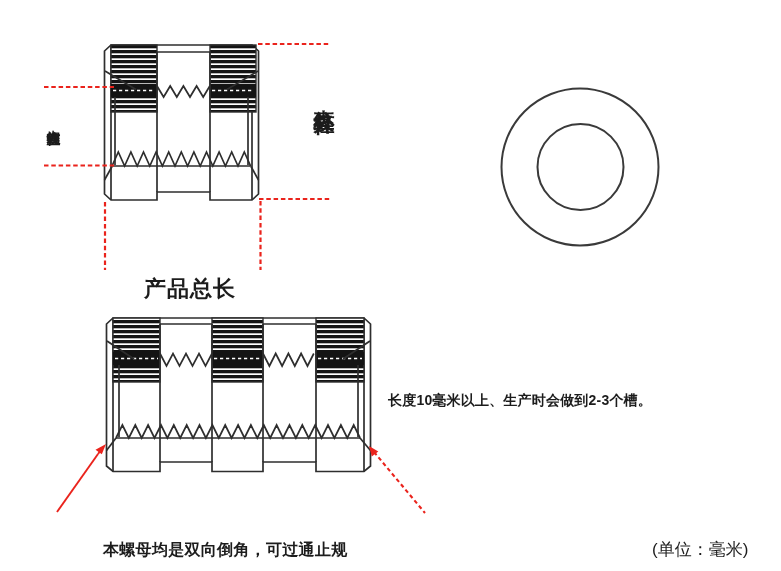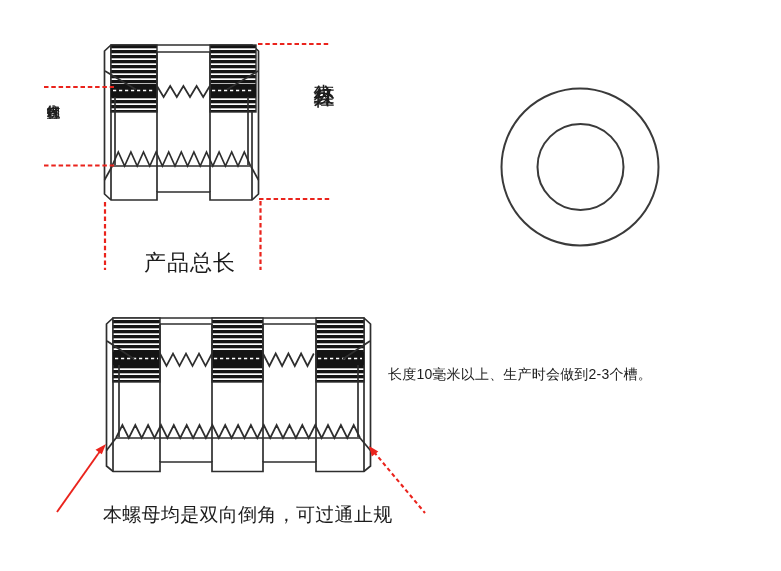--- a/index.html
+++ b/index.html
@@ -9,7 +9,7 @@
   }
   #drawing{position:absolute;left:0;top:0;}
   .lbl{position:absolute;white-space:nowrap;color:#1c1c1c;}
-  .lbl.bold{font-weight:normal;}
+  .lbl.bold{font-weight:bold;margin-top:26px;}
   .vert{
     writing-mode:vertical-rl;text-orientation:upright;
   }

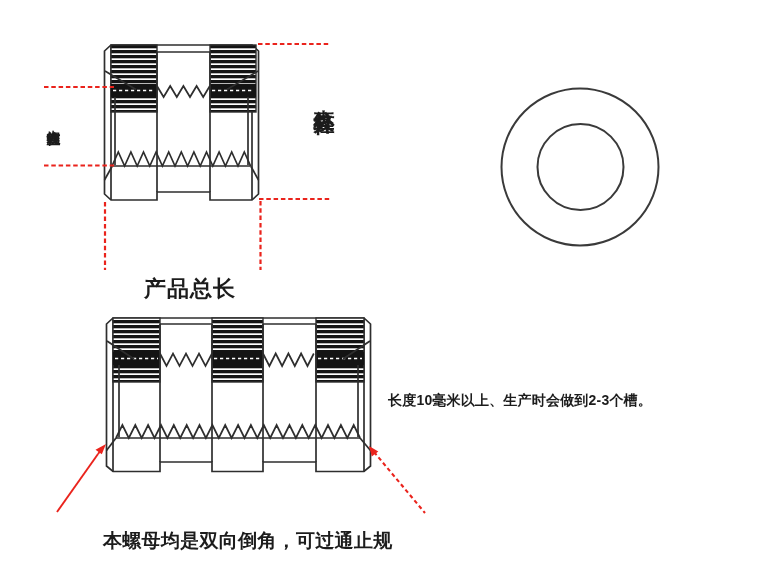--- a/index.html
+++ b/index.html
@@ -17,7 +17,7 @@
   #label-outer-dia{left:310px;top:67px;font-size:21px;letter-spacing:1.5px;}
   #label-total-len{left:144px;top:248px;font-size:22px;letter-spacing:1px;}
   #groove-note{left:388px;top:360px;font-size:14px;line-height:28px;letter-spacing:0.2px;text-align:center;}
-  #chamfer-note{left:103px;top:502px;font-size:19px;letter-spacing:0.3px;}
+  #chamfer-note{left:103px;top:514px;font-size:16px;letter-spacing:0.3px;}
   #unit-note{left:652px;top:538px;font-size:17px;}
 </style>
 </head>

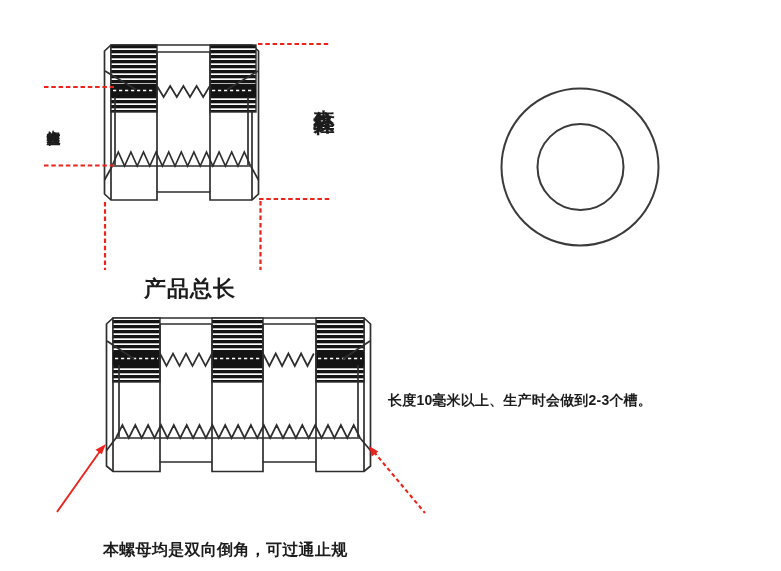--- a/index.html
+++ b/index.html
@@ -151,6 +151,7 @@
 
   <div id="chamfer-note" class="lbl bold">本螺母均是双向倒角，可过通止规</div>
 
+  <div id="unit-note" class="lbl">(单位：毫米)</div>
 
 </div>
 

